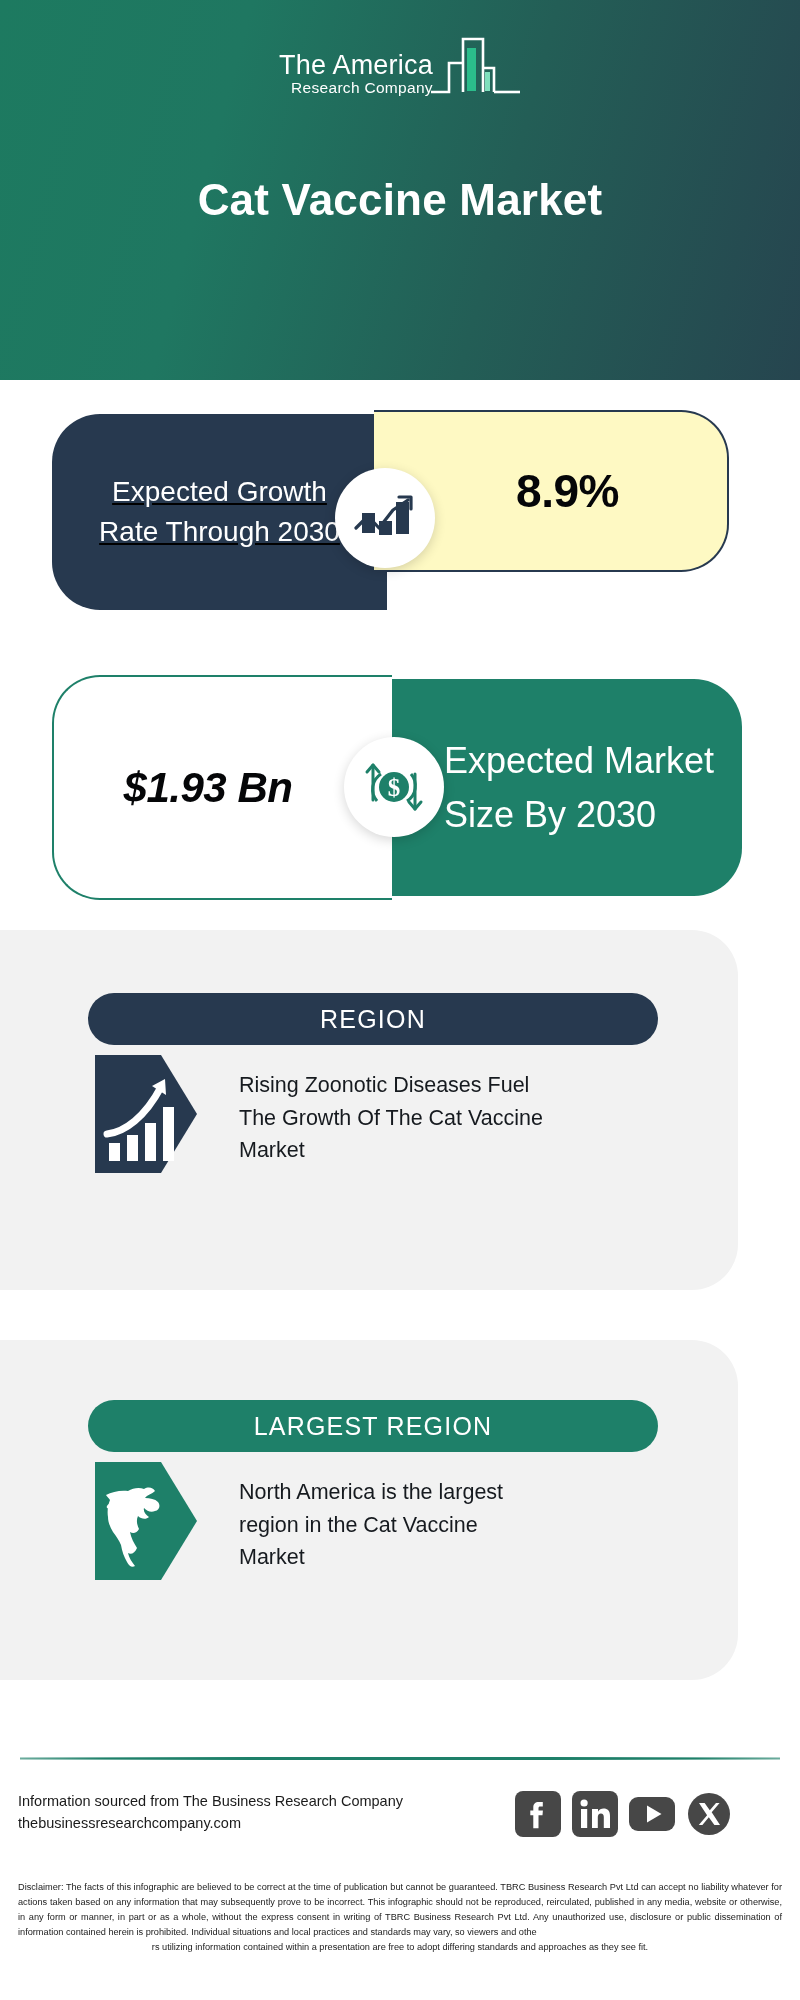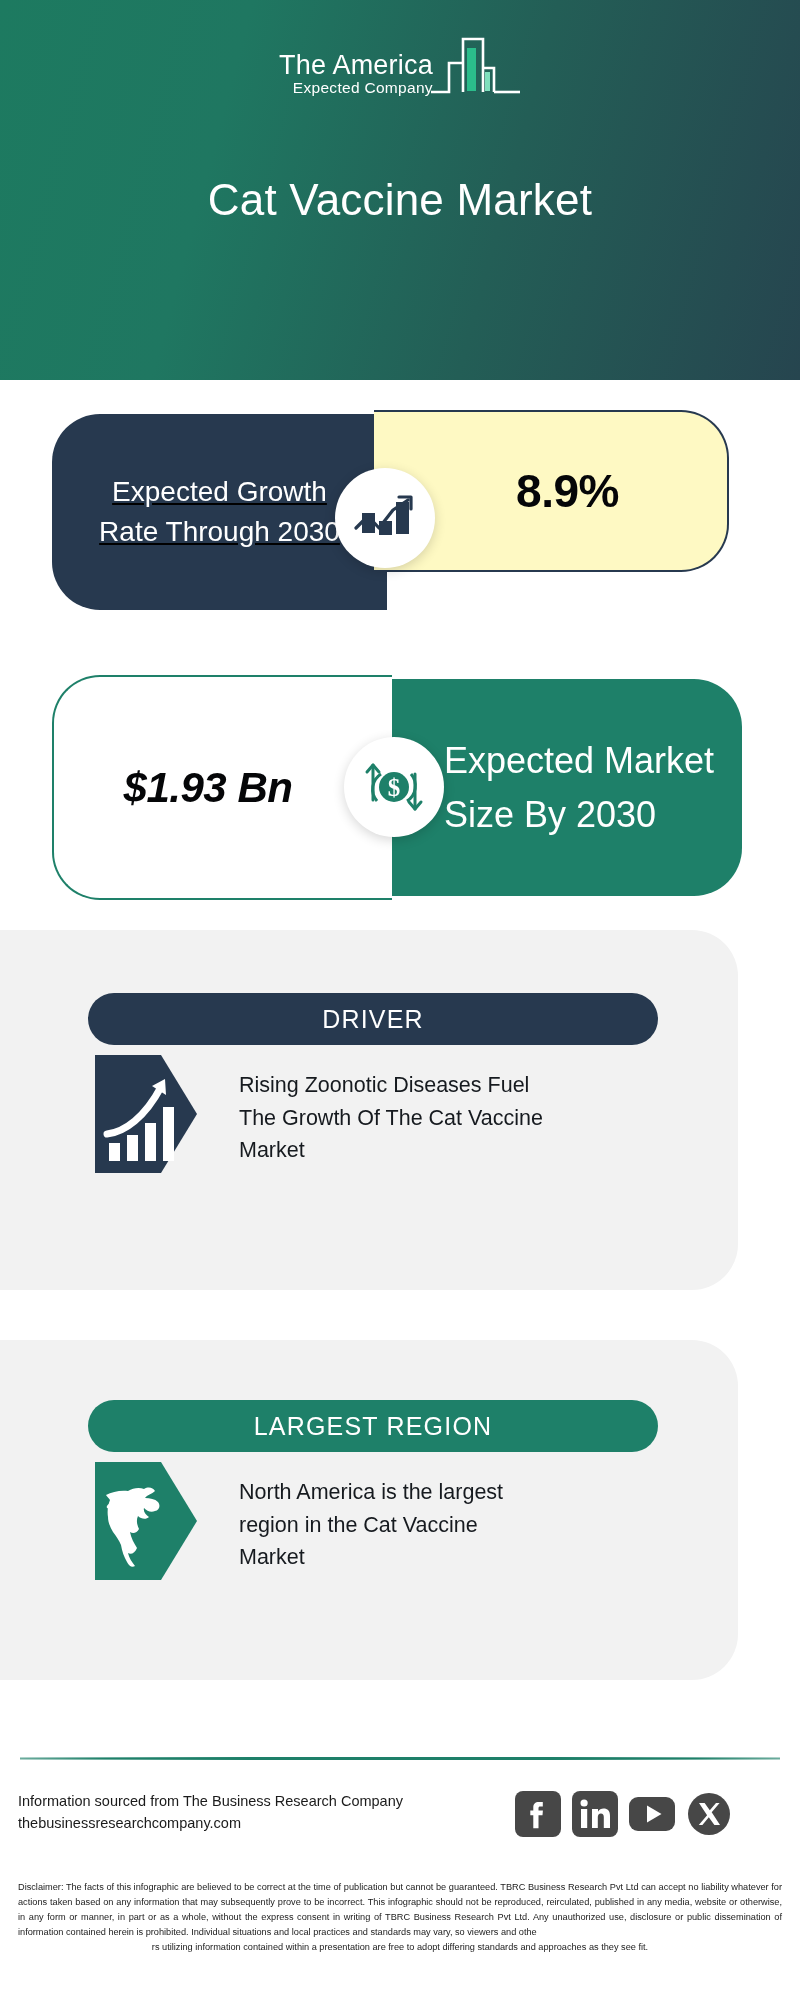--- a/index.html
+++ b/index.html
@@ -153,7 +153,7 @@
   <div class="logo-wrap">
     <div class="logo-text">
       <div class="logo-l1">The America</div>
-      <div class="logo-l2">Expected Company</div>
+      <div class="logo-l2">Research Company</div>
     </div>
     <svg class="logo-mark" viewBox="0 0 90 65">
       <g fill="none" stroke="#ffffff" stroke-width="2.6">

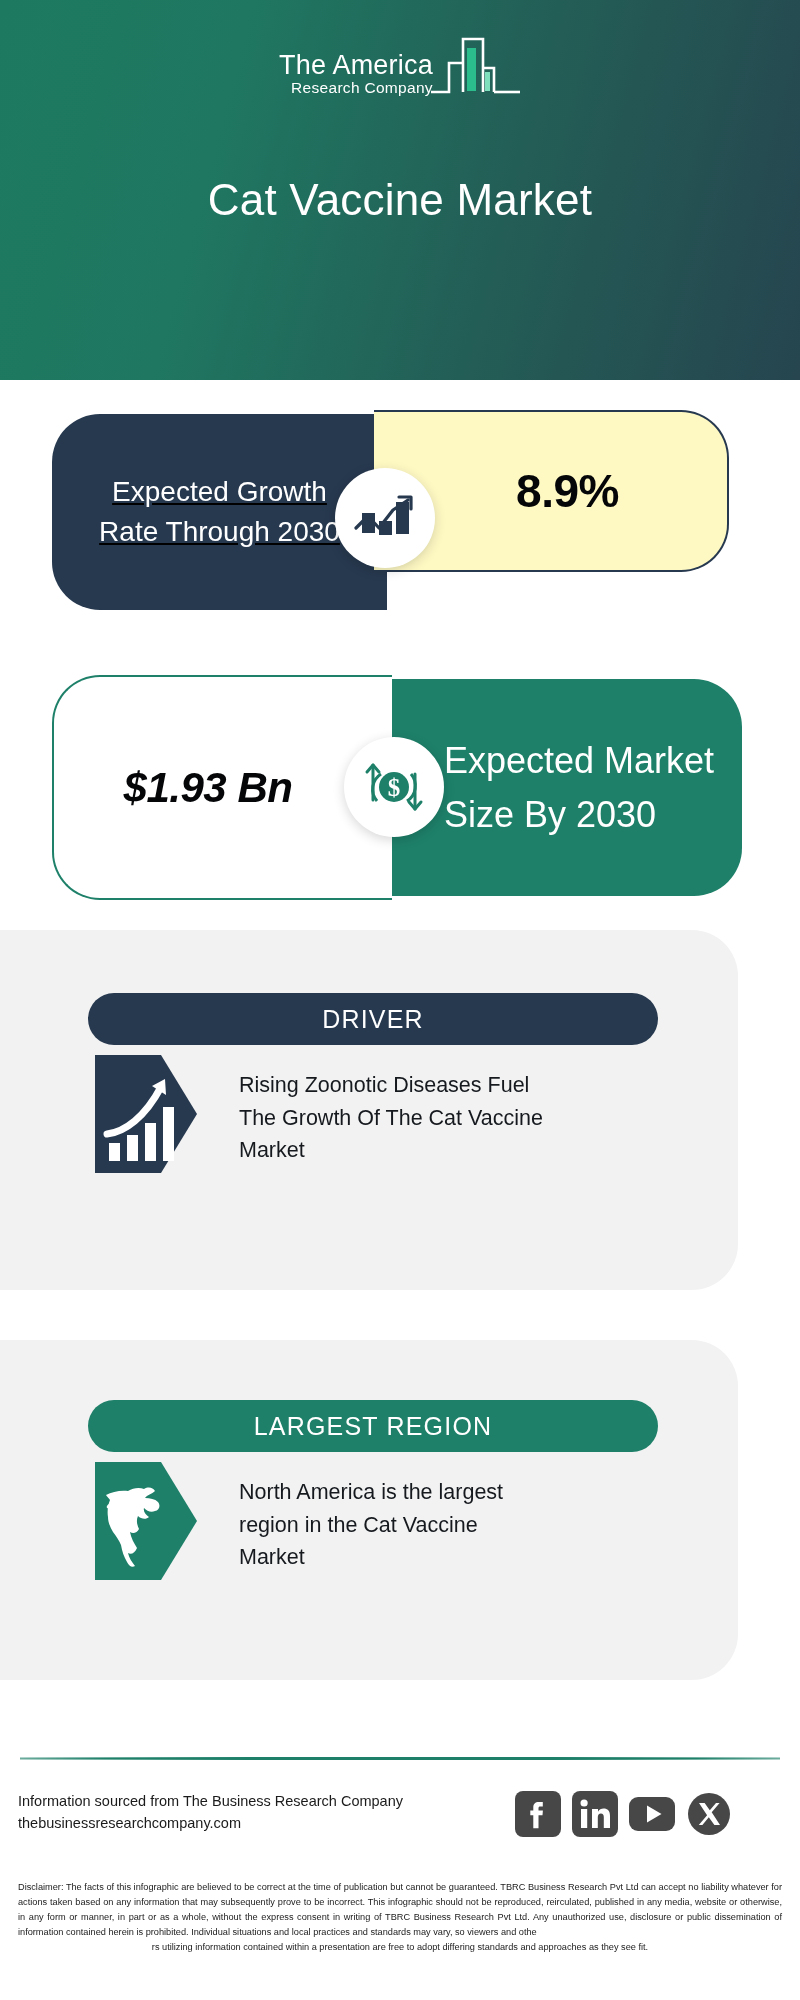--- a/index.html
+++ b/index.html
@@ -34,7 +34,7 @@
   .hero-title {
     position:absolute; left:0; top:175px; width:800px;
     text-align:center; color:#ffffff;
-    font-size:44px; font-weight:400; letter-spacing:.2px;
+    font-size:44px; font-weight:700; letter-spacing:.2px;
   }
 
   

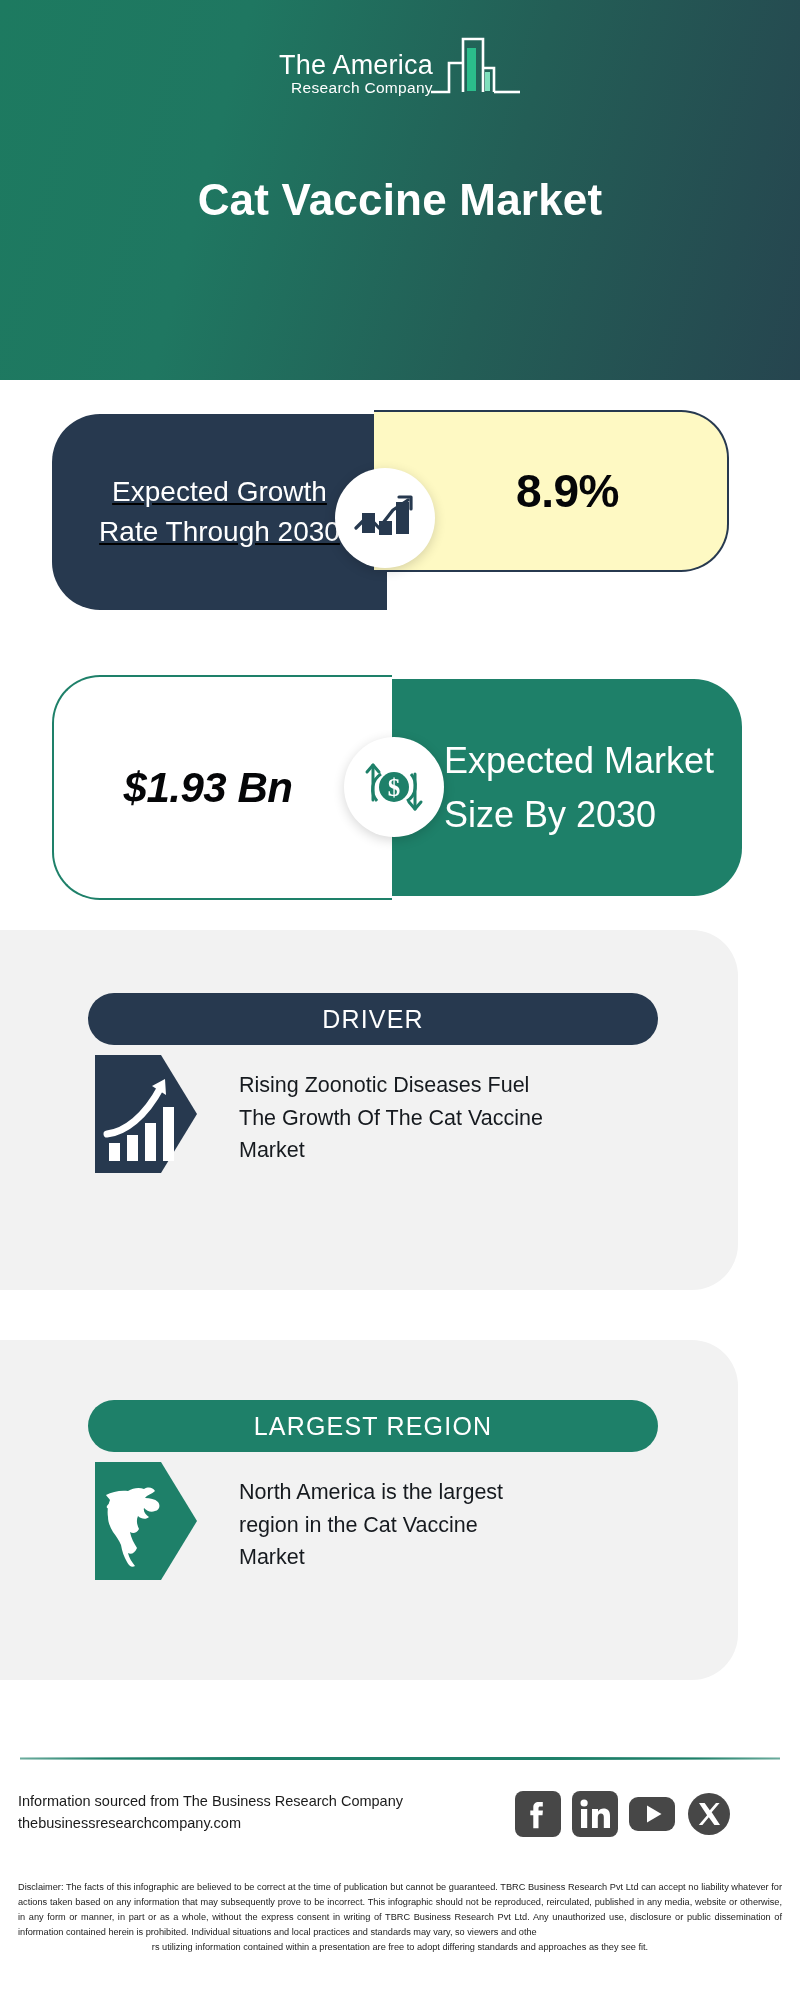--- a/index.html
+++ b/index.html
@@ -216,7 +216,7 @@
 
 <div class="panel panel-driver"></div>
 <div class="pill pill-driver">
-  <span>DRIVER</span>
+  <span>REGION</span>
 </div>
 <div class="body-row row-driver">
   <svg class="hex" viewBox="0 0 102 118">

